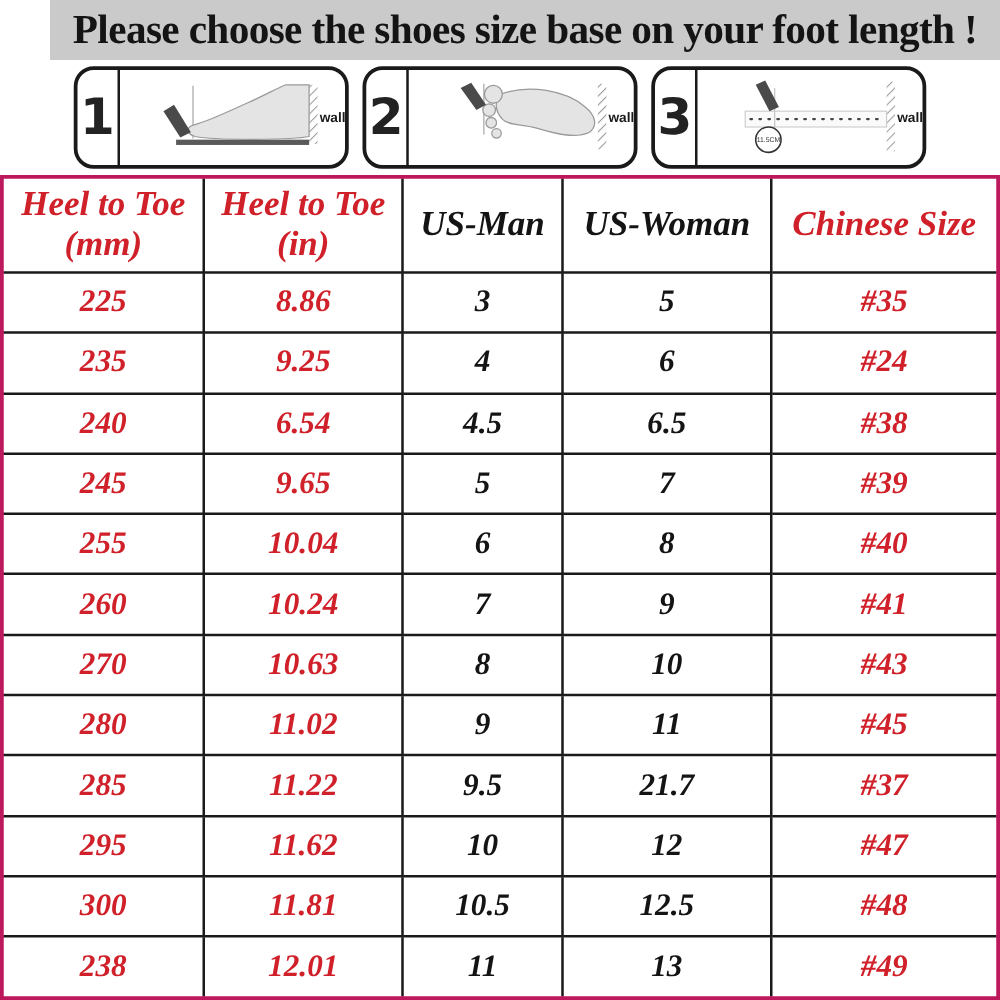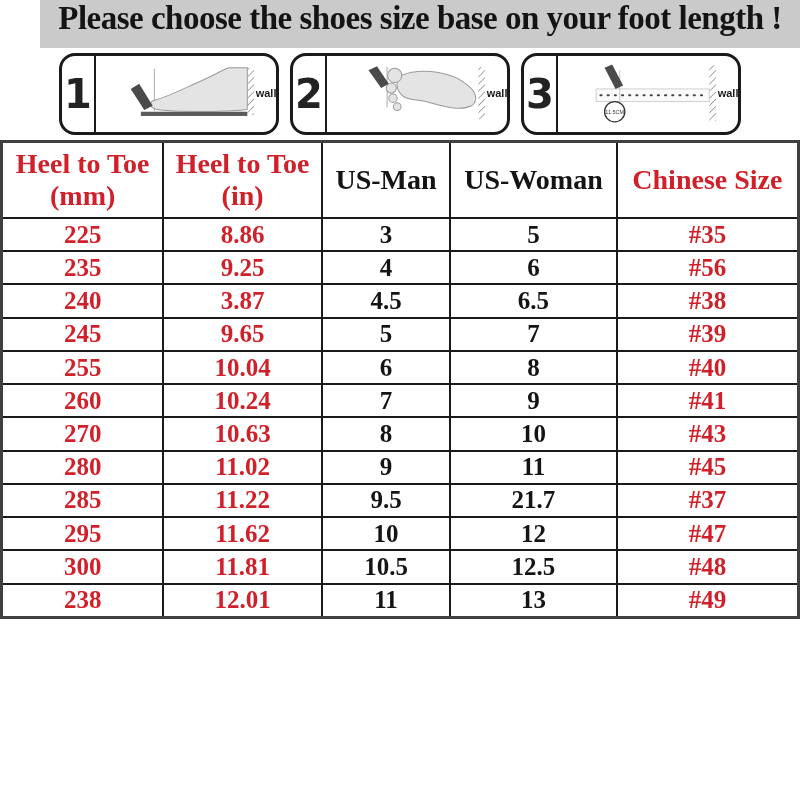--- a/index.html
+++ b/index.html
@@ -7,7 +7,7 @@
         font-family:"Liberation Serif", serif;}
 
   
-  .banner{height:48px;background:var(--banner-bg,#cacaca);display:flex;align-items:flex-start;justify-content:center;margin-left:40px;}
+  .banner{height:48px;background:var(--banner-bg,#cacaca);display:flex;align-items:center;justify-content:center;margin-left:40px;}
   .banner span{font-size:33px;font-weight:bold;color:#141414;letter-spacing:-0.5px;white-space:nowrap;}
 
   

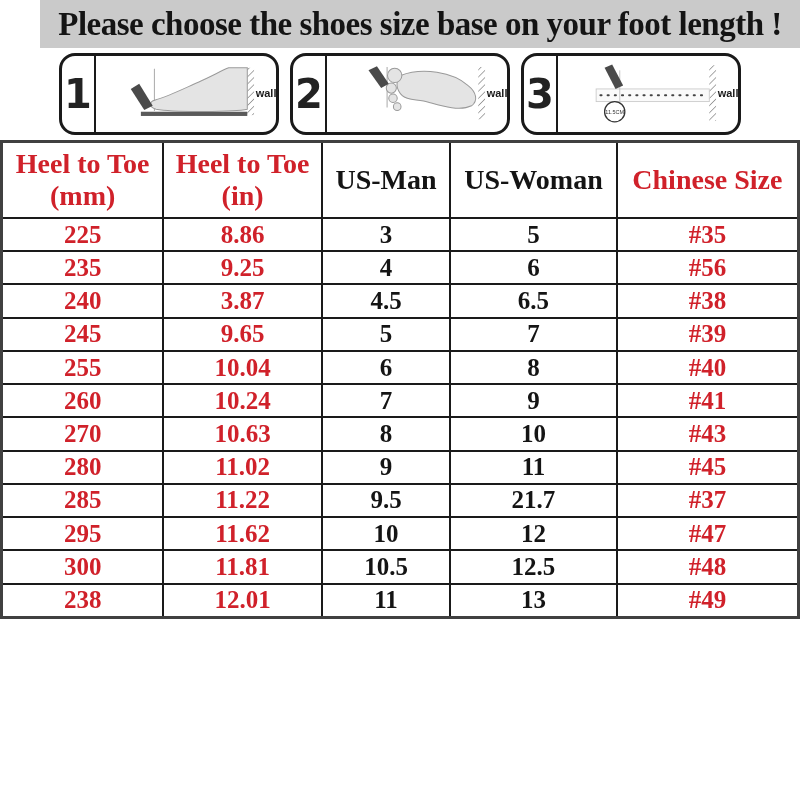--- a/index.html
+++ b/index.html
@@ -22,8 +22,8 @@
   .cm-label{font-family:"Liberation Sans", sans-serif;font-size:6.5px;fill:#333;}
 
   
-  table.size-chart{width:100%;height:479px;border-collapse:collapse;table-layout:fixed;
-                   border:3px solid #404040;}
+  table.size-chart{width:100%;height:660px;border-collapse:collapse;table-layout:fixed;
+                   border:3px solid #be185d;font-style:italic;}
   .size-chart th,.size-chart td{border:2px solid #1a1a1a;text-align:center;vertical-align:middle;padding:0;}
   .size-chart th{font-size:28px;font-weight:bold;line-height:1.15;height:74px;background:#fff;}
   .size-chart td{font-size:25px;font-weight:bold;background:#fff;}

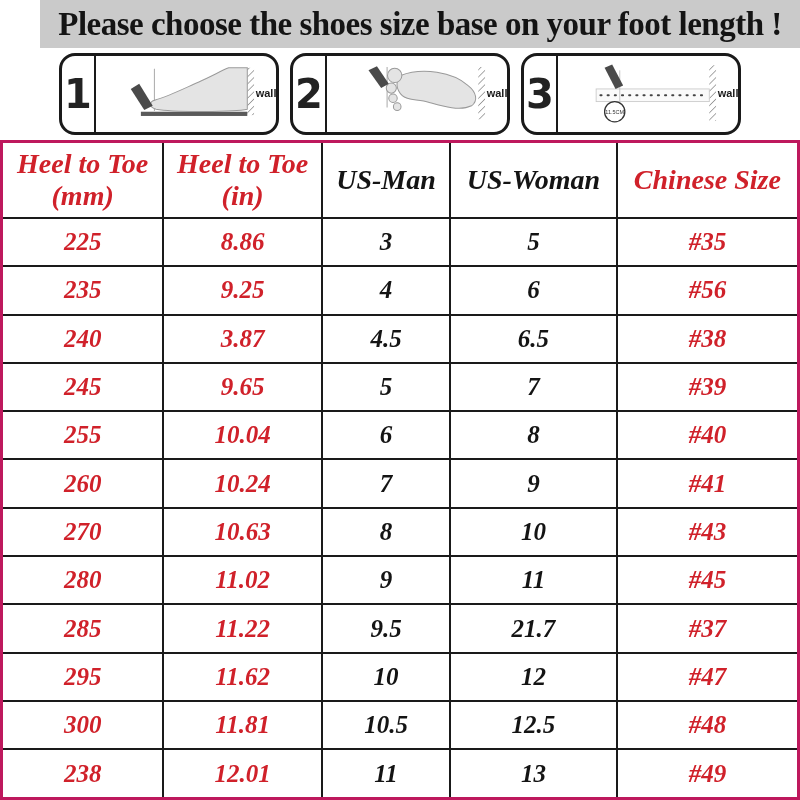--- a/index.html
+++ b/index.html
@@ -142,7 +142,7 @@
           <td class="red">9.25</td>
           <td class="blk">4</td>
           <td class="blk">6</td>
-          <td class="red">#56</td>
+          <td class="red">#24</td>
         </tr>
         <tr>
           <td class="red">240</td>

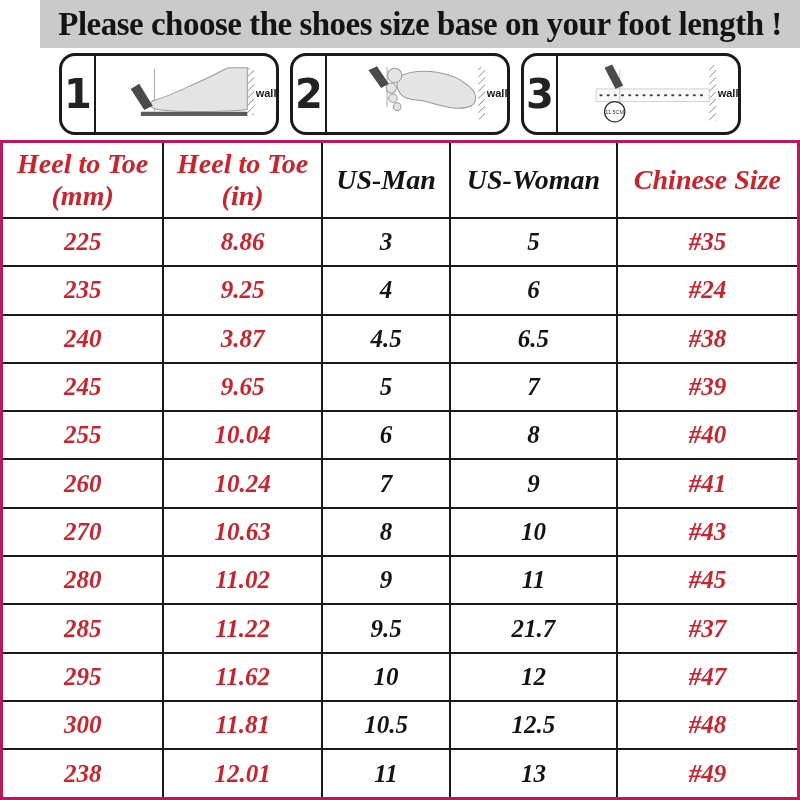--- a/index.html
+++ b/index.html
@@ -146,7 +146,7 @@
         </tr>
         <tr>
           <td class="red">240</td>
-          <td class="red">3.87</td>
+          <td class="red">6.54</td>
           <td class="blk">4.5</td>
           <td class="blk">6.5</td>
           <td class="red">#38</td>

